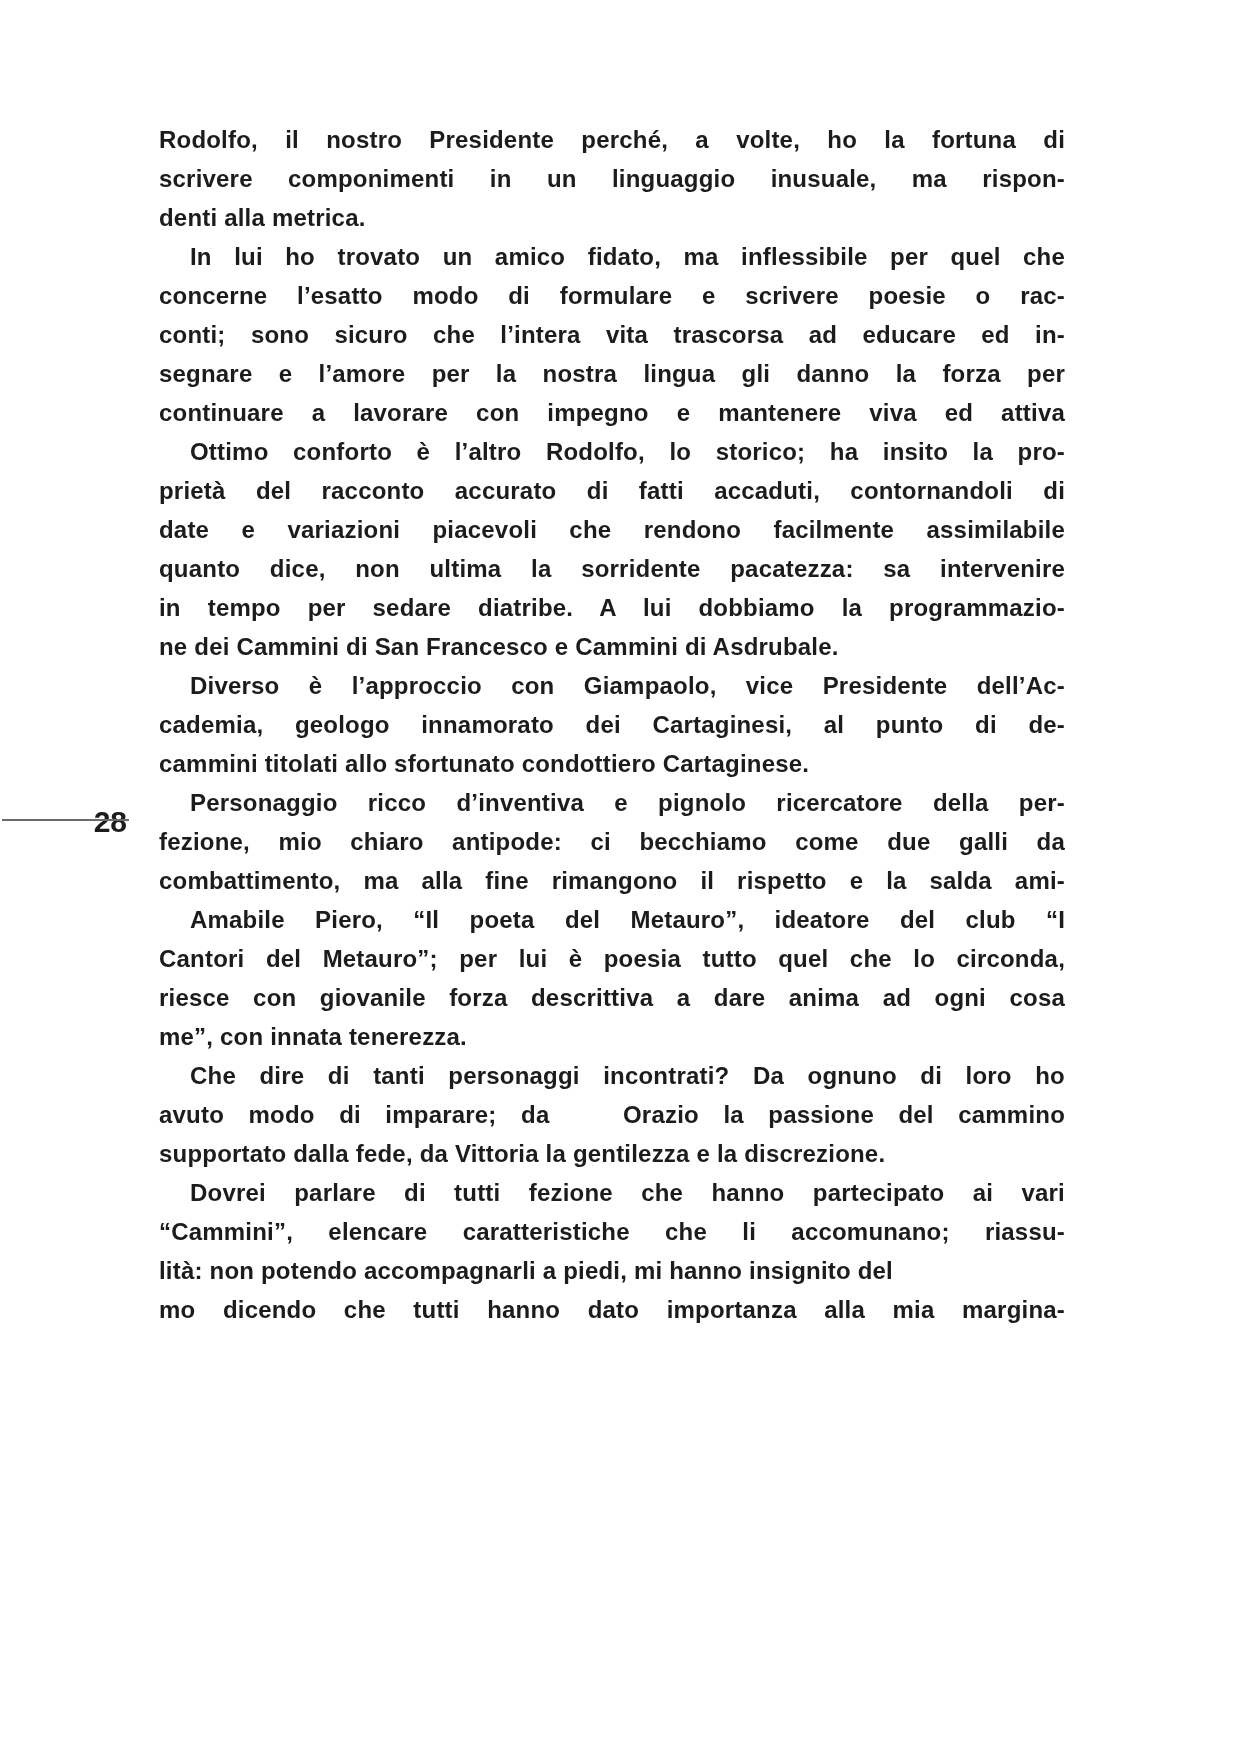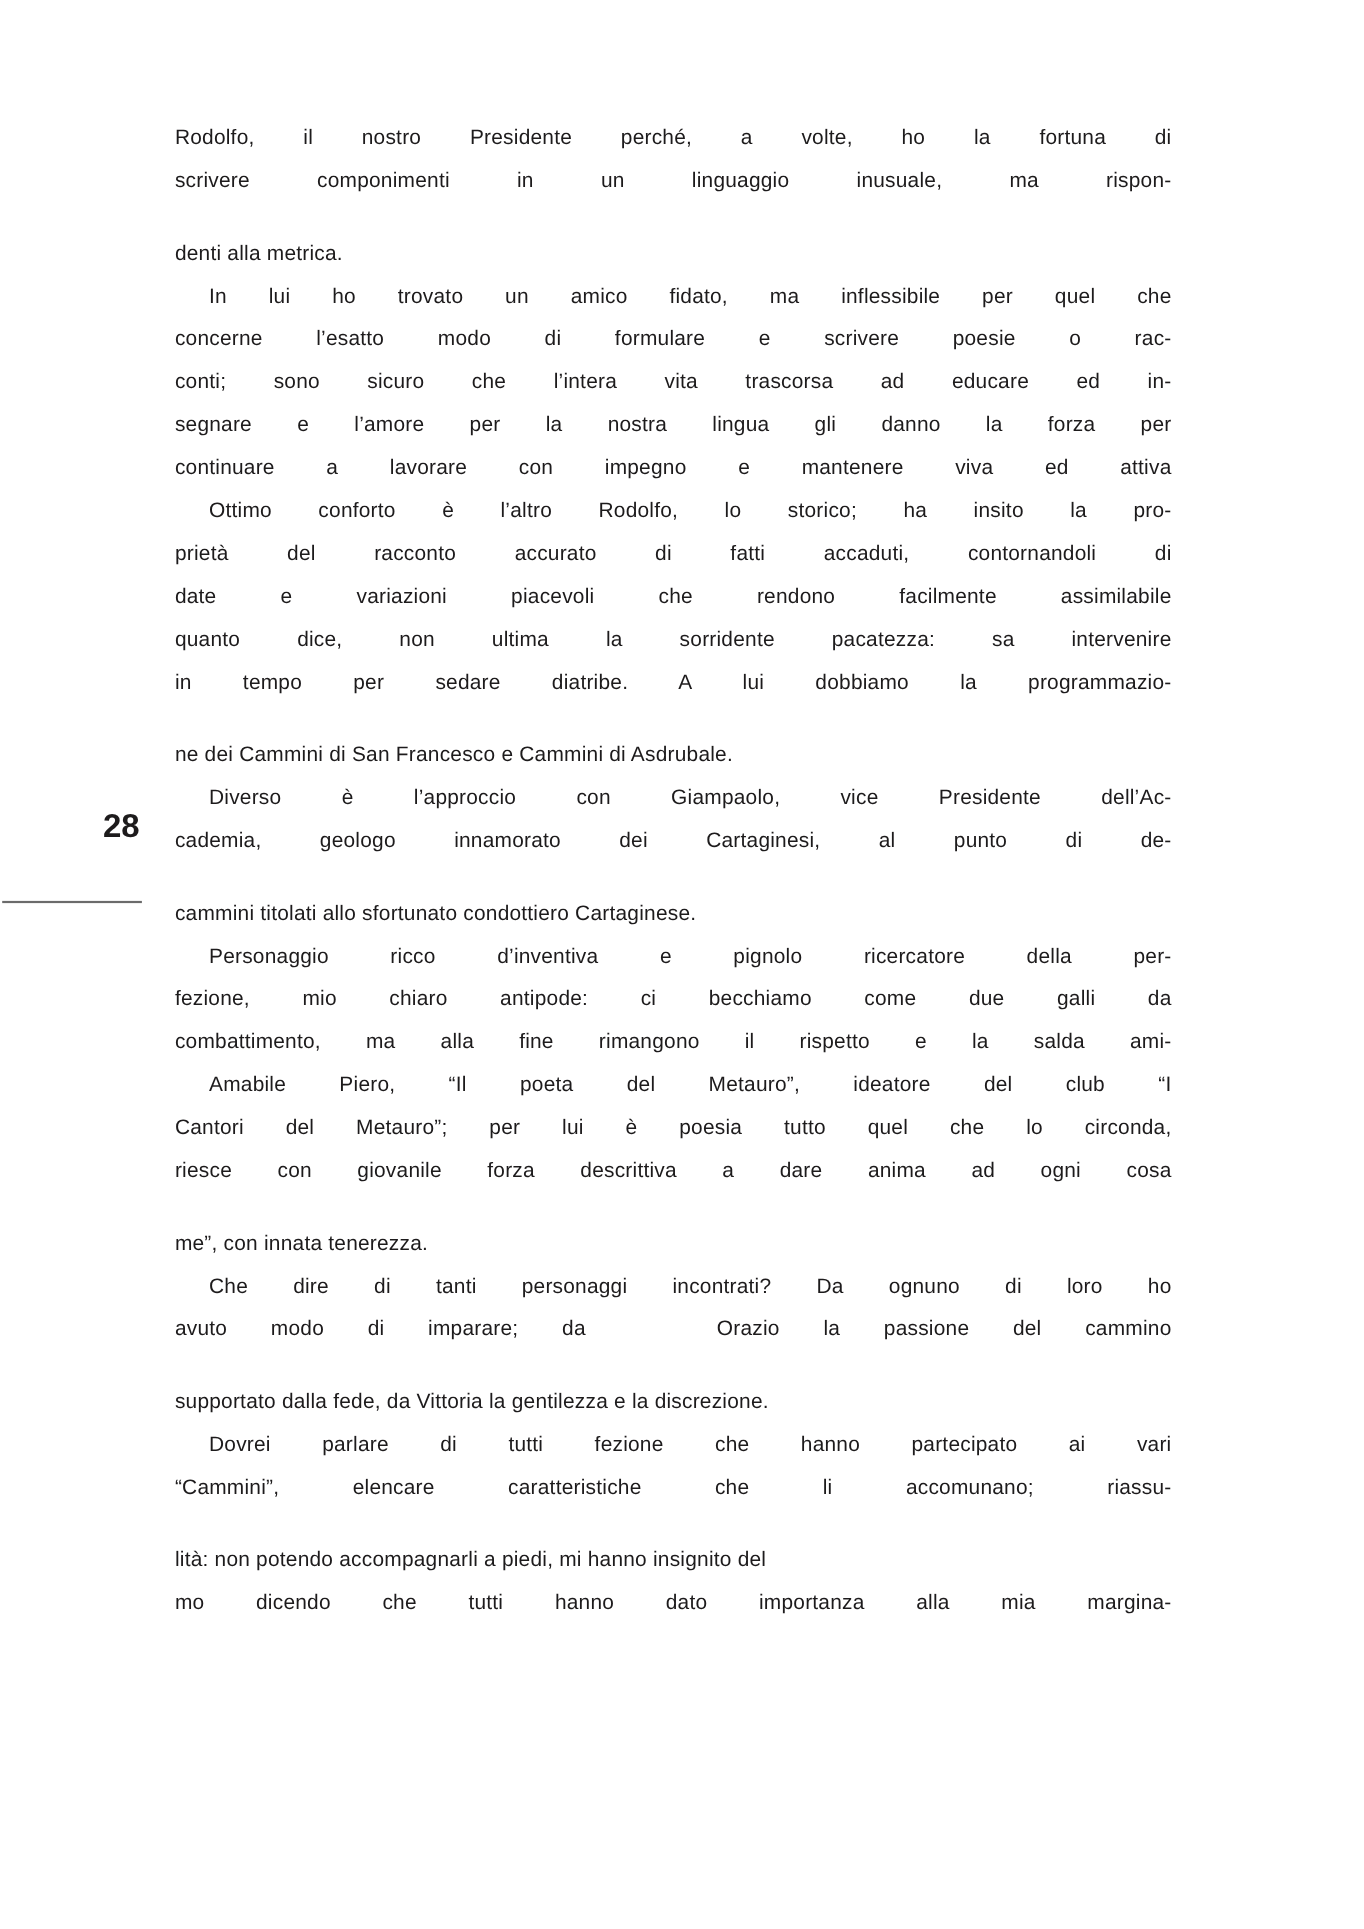--- a/index.html
+++ b/index.html
@@ -19,11 +19,12 @@
   .text-block {
     position: absolute;
     left: 159px;
-    top: 106px;
+    top: 120px;
     width: 906px;
-    font-size: 19px;
+    font-size: 24px;
     line-height: 39px;
     letter-spacing: 0.2px;
+    font-weight: bold;
   }
   .line {
     text-align: justify;

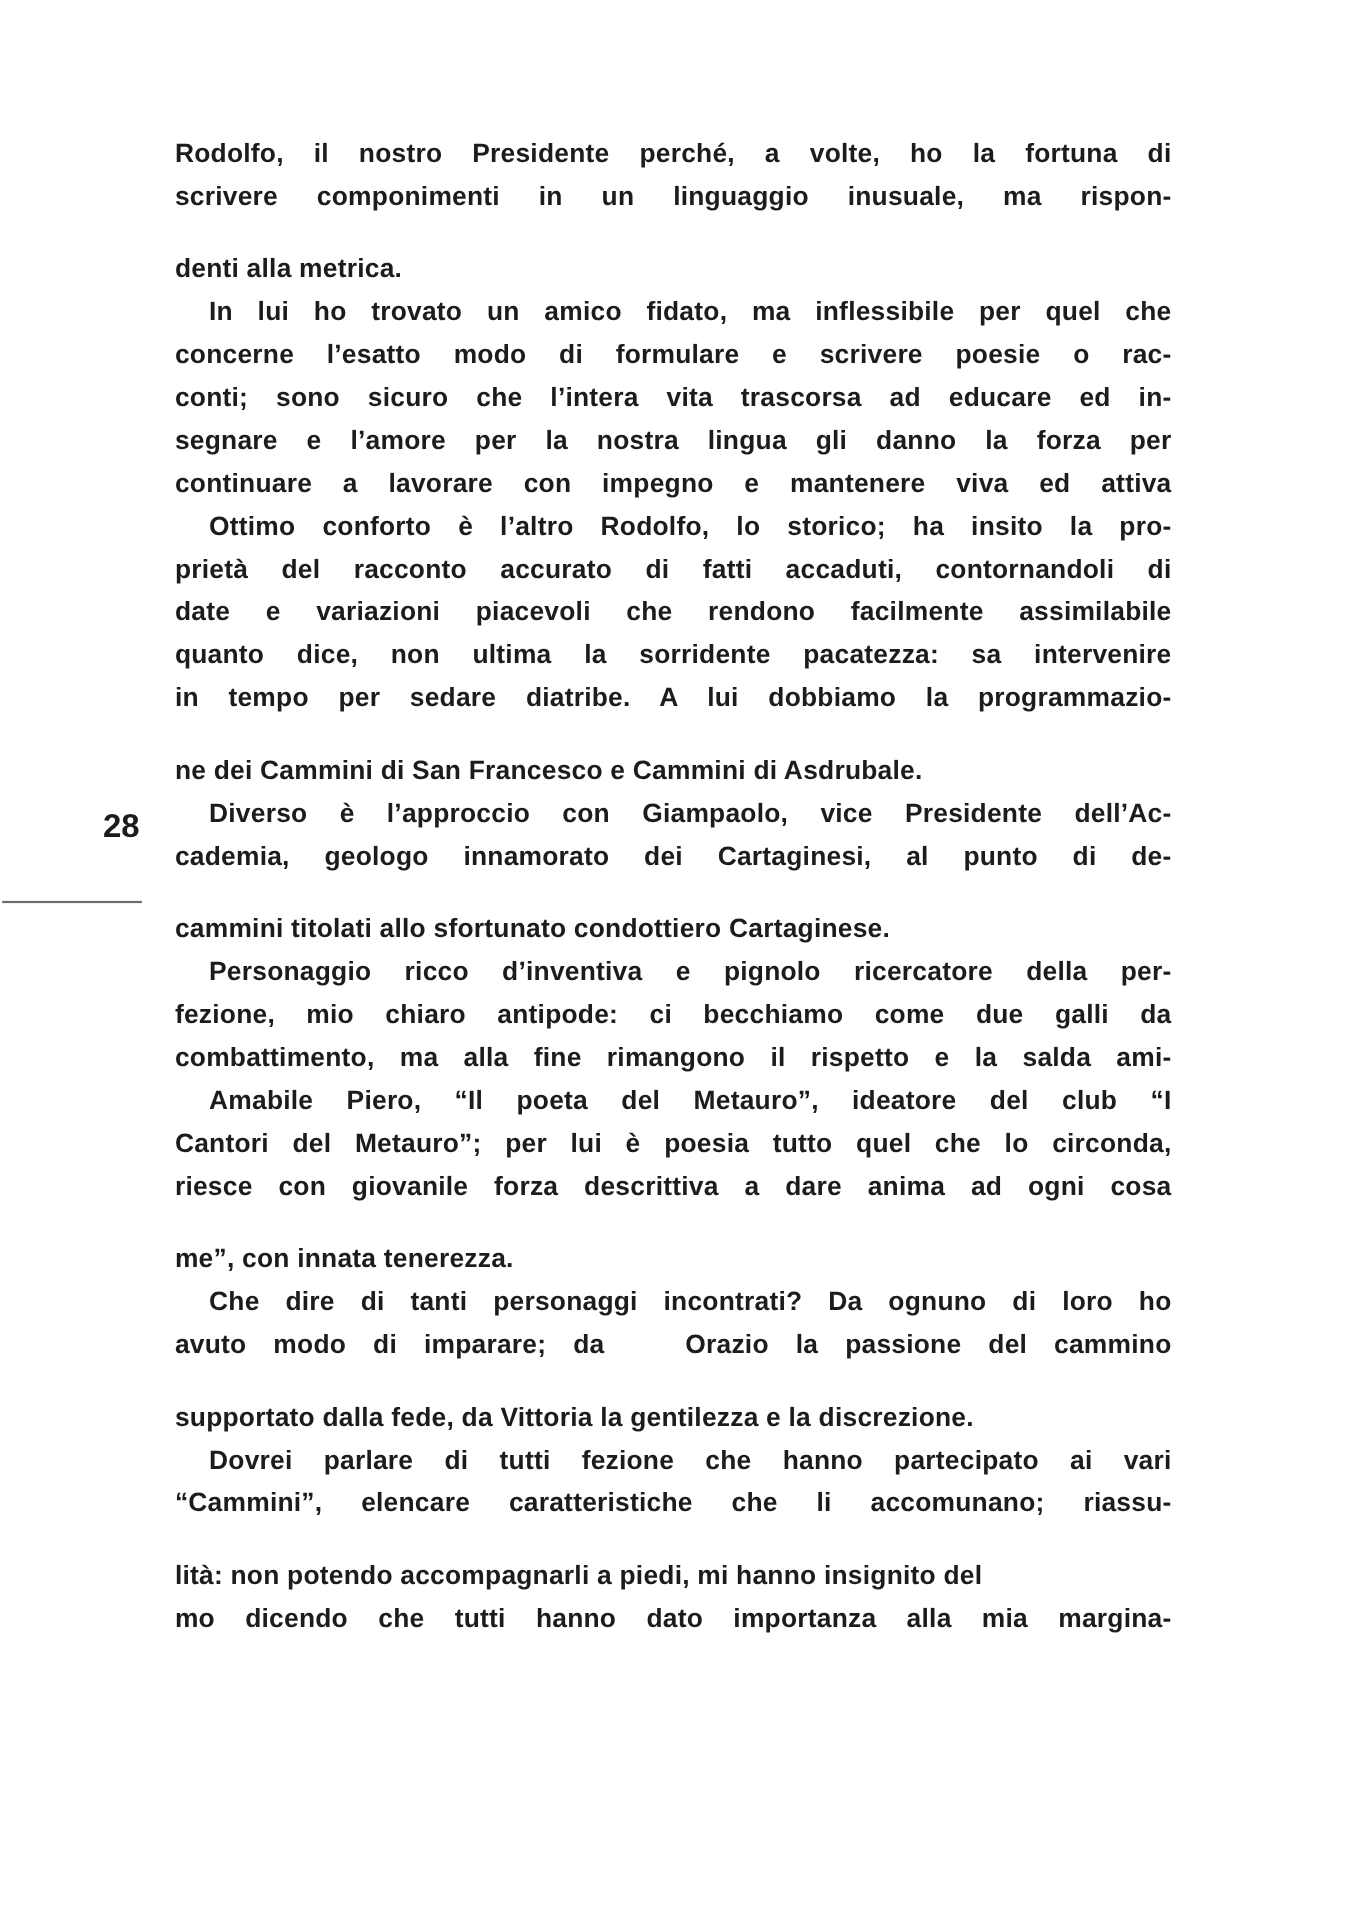--- a/index.html
+++ b/index.html
@@ -33,7 +33,6 @@
   }
   .line.end {
     text-align-last: left;
-    margin-top: 27px;
   }
   .line.indent {
     text-indent: 31px;

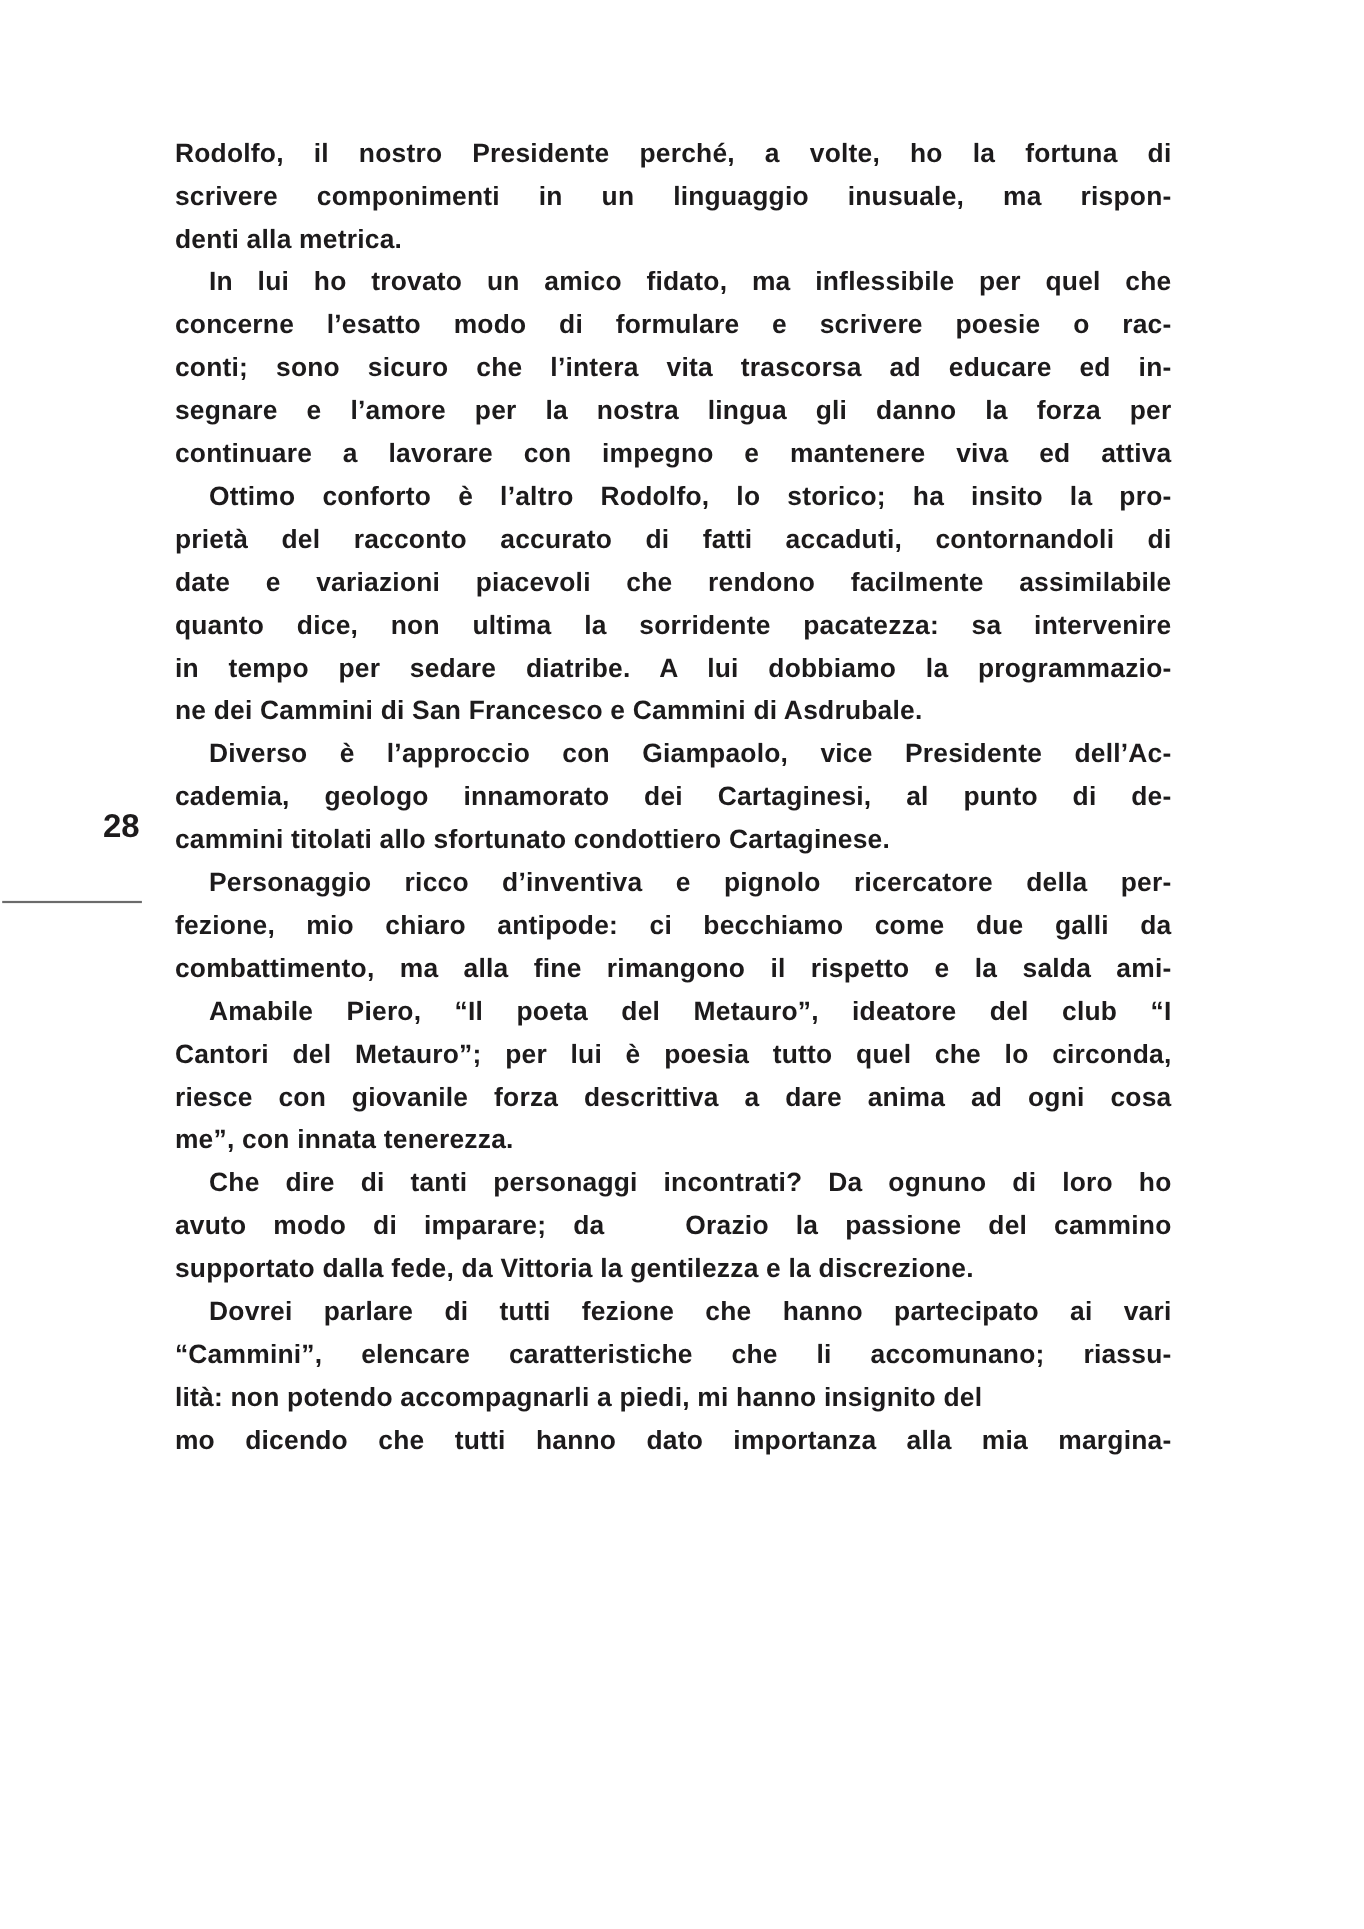--- a/index.html
+++ b/index.html
@@ -40,7 +40,7 @@
   .pagenum {
     position: absolute;
     left: 0;
-    top: 735px;
+    top: 805px;
     width: 127px;
     text-align: right;
     font-size: 30px;

